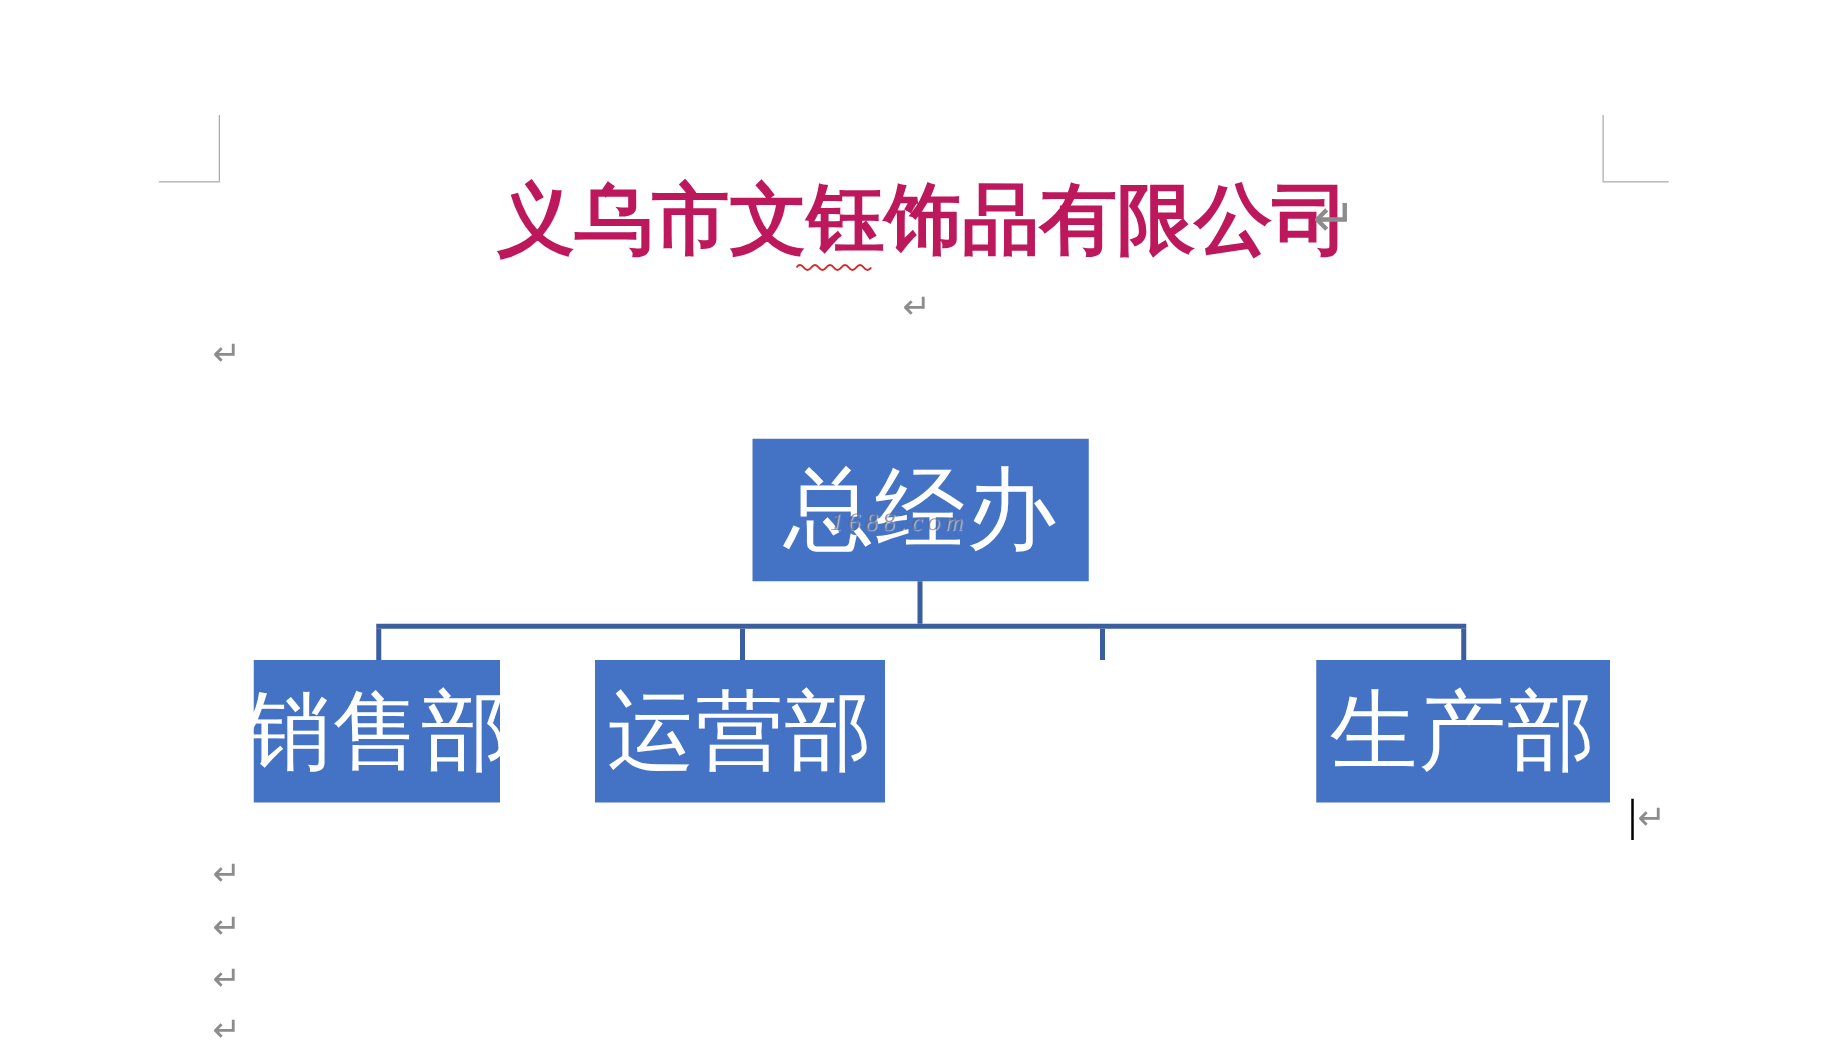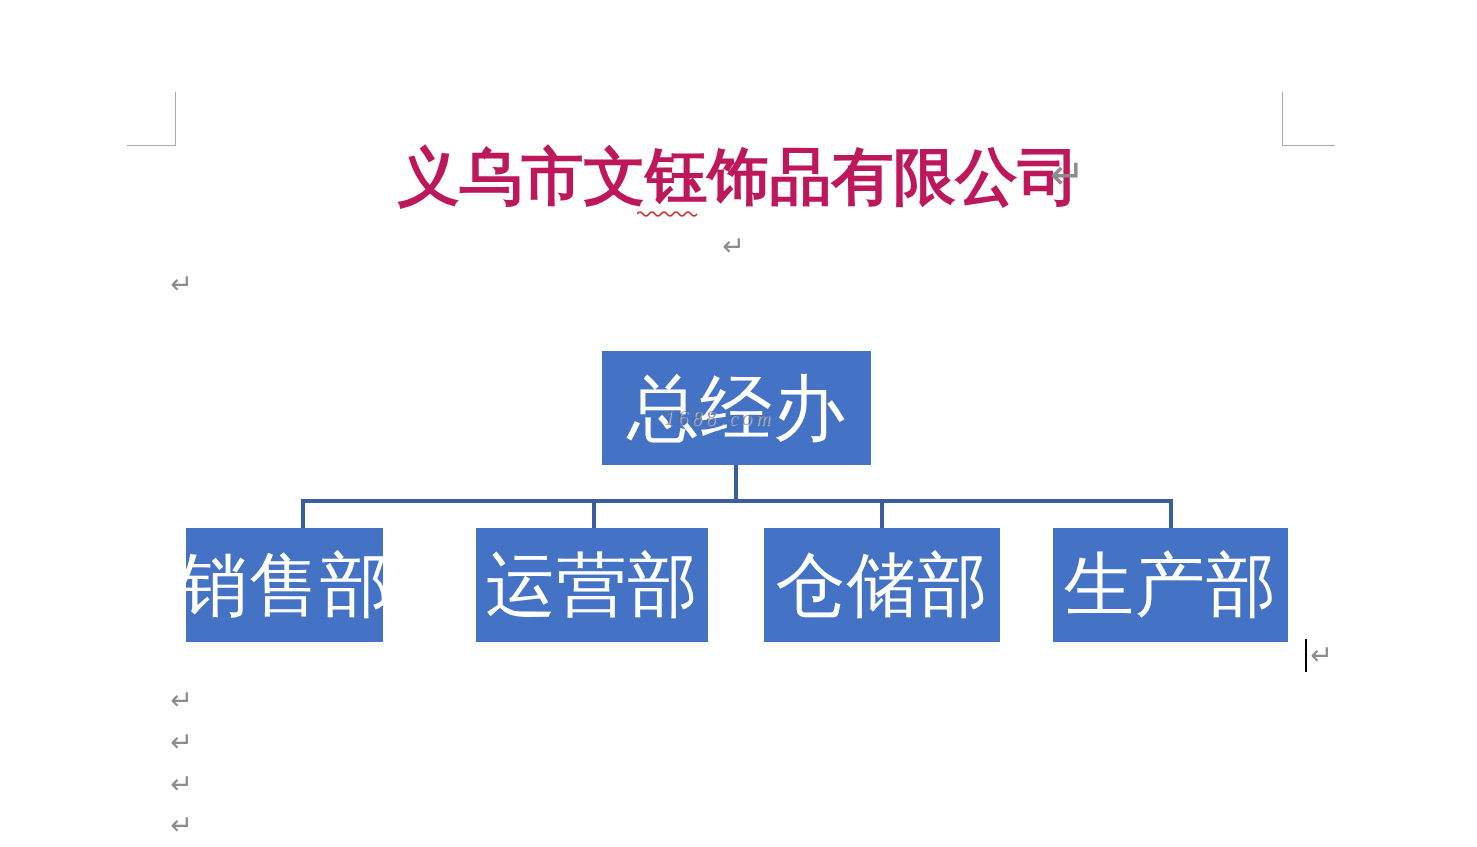--- a/index.html
+++ b/index.html
@@ -64,7 +64,7 @@
     font-weight: 300;
   }
   .org-box.root  { left: 602px;  top: 351px; width: 269px; height: 114px; font-size: 72px; }
-  .org-box.b1    { left: 186px;  top: 528px; width: 197px; height: 114px; }
+  .org-box.b1    { left: 203px;  top: 528px; width: 197px; height: 114px; }
   .org-box.b2    { left: 476px;  top: 528px; width: 232px; height: 114px; }
   .org-box.b3    { left: 764px;  top: 528px; width: 236px; height: 114px; }
   .org-box.b4    { left: 1053px; top: 528px; width: 235px; height: 114px; }

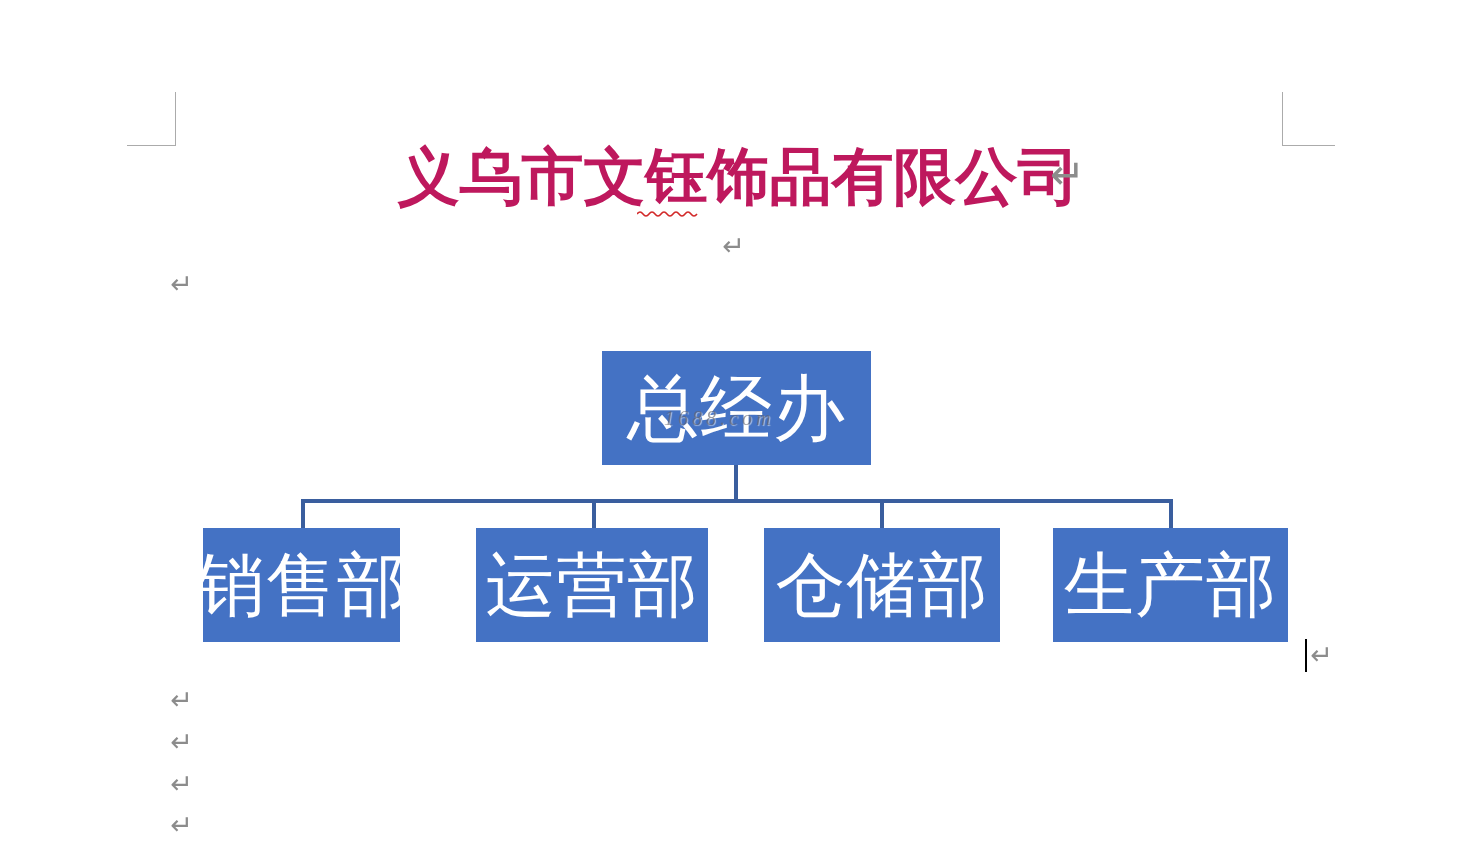--- a/index.html
+++ b/index.html
@@ -136,9 +136,6 @@
   <div class="org-box b2">
     <span>运营部</span>
   </div>
-  <div class="org-box b3">
-    <span>仓储部</span>
-  </div>
   <div class="org-box b4">
     <span>生产部</span>
   </div>

